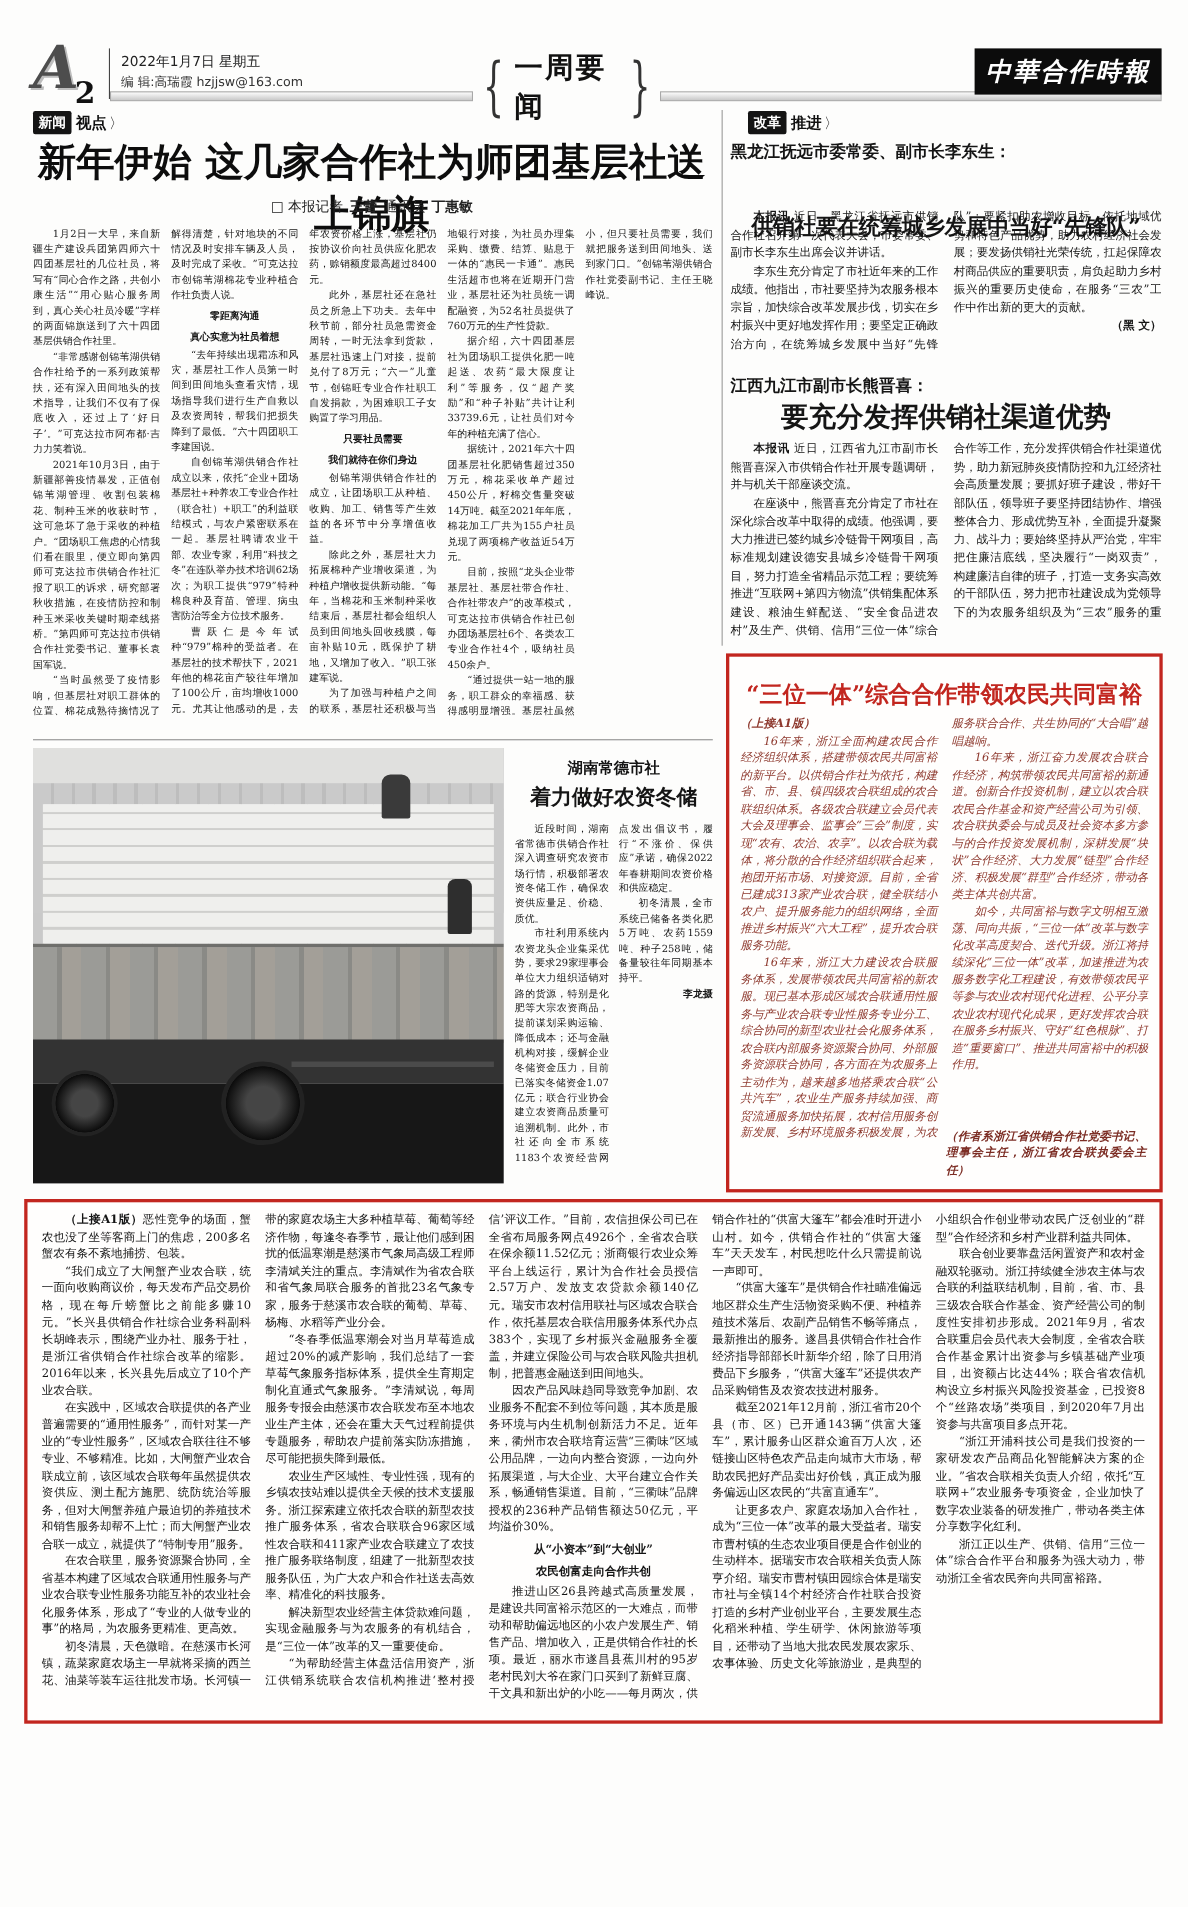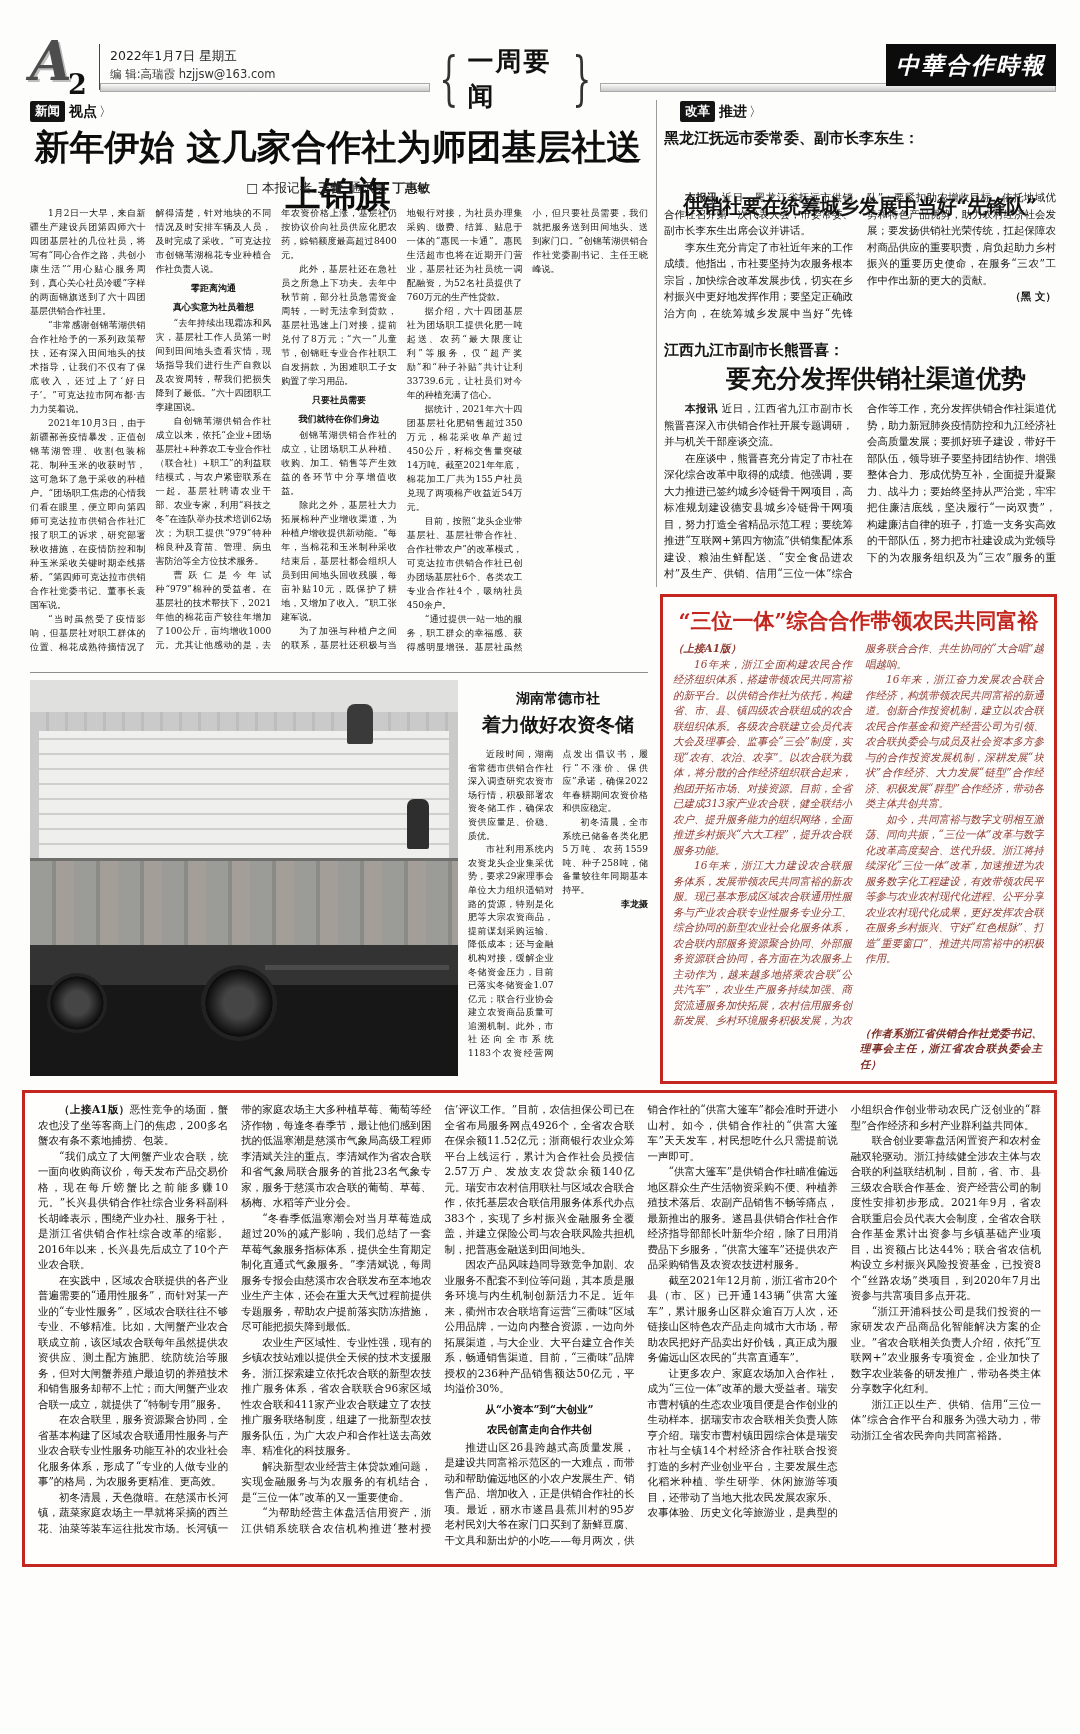--- a/index.html
+++ b/index.html
@@ -63,7 +63,7 @@
   .a1-title{position:absolute;left:664px;top:151px;width:392px;text-align:center;font-size:20px;font-weight:900;letter-spacing:-.5px;margin-top:42px;}
   .a1-body{position:absolute;left:664px;top:189px;width:392px;height:142px;column-count:2;column-gap:14px;font-size:10.5px;line-height:16.5px;}
   .a2-kicker{position:absolute;left:664px;top:341px;width:392px;font-size:15px;font-weight:bold;}
-  .a2-title{position:absolute;left:680px;top:362px;width:392px;text-align:center;font-size:25px;font-weight:900;}
+  .a2-title{position:absolute;left:664px;top:362px;width:392px;text-align:center;font-size:25px;font-weight:900;}
   .a2-body{position:absolute;left:664px;top:400px;width:392px;height:186px;column-count:2;column-gap:14px;font-size:10.5px;line-height:16.5px;}
   
   .redbox{position:absolute;left:660px;top:594px;width:397px;height:490px;border:3px solid #c2261f;box-sizing:border-box;background:#fffefd;padding:6px 10px;}

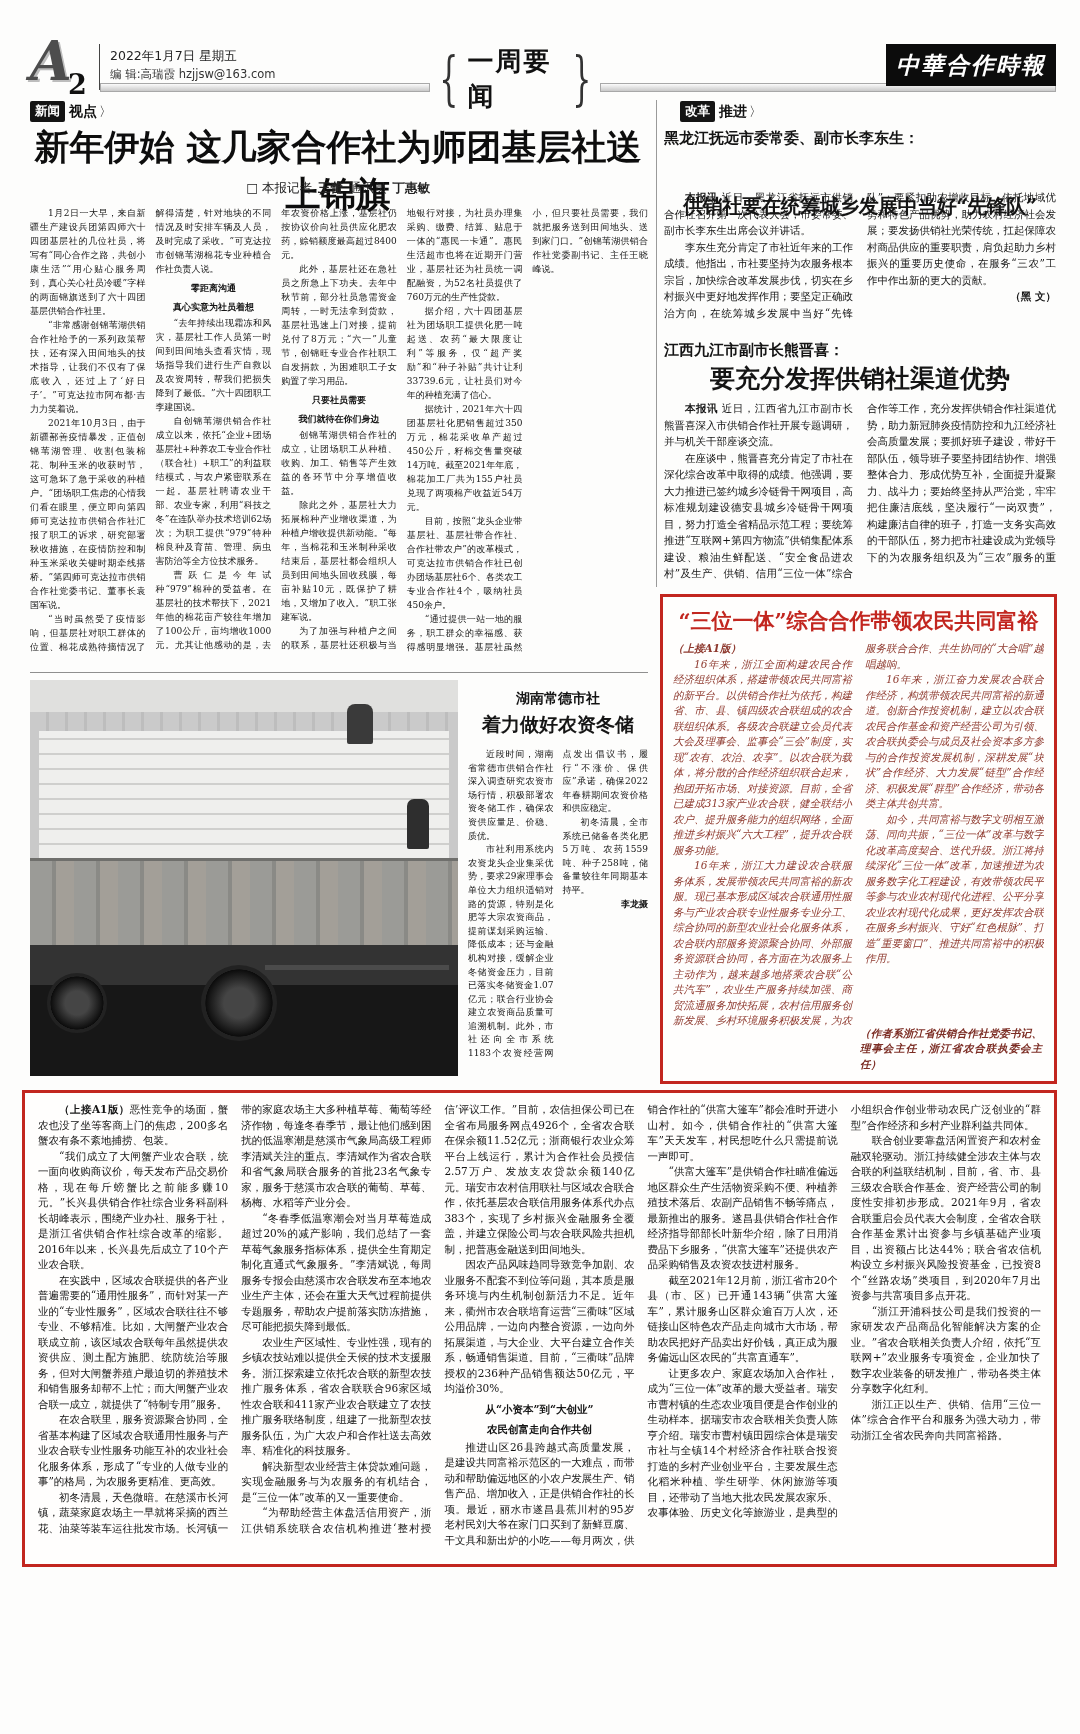--- a/index.html
+++ b/index.html
@@ -66,7 +66,7 @@
   .a2-title{position:absolute;left:664px;top:362px;width:392px;text-align:center;font-size:25px;font-weight:900;}
   .a2-body{position:absolute;left:664px;top:400px;width:392px;height:186px;column-count:2;column-gap:14px;font-size:10.5px;line-height:16.5px;}
   
-  .redbox{position:absolute;left:660px;top:594px;width:397px;height:490px;border:3px solid #c2261f;box-sizing:border-box;background:#fffefd;padding:6px 10px;}
+  .redbox{position:absolute;left:660px;top:594px;width:397px;height:490px;border:3px solid #c2261f;box-sizing:border-box;background:#fffefd;padding:16px 10px;}
   .rb-title{text-align:center;color:#c2261f;font-size:21px;font-weight:900;margin:4px 0 6px 0;}
   .rb-body{height:388px;column-count:2;column-gap:13px;font-size:10.5px;line-height:15.5px;color:#8e392e;font-style:italic;}
   .rb-author{position:absolute;right:12px;bottom:9px;width:182px;font-size:10.5px;line-height:15.5px;font-weight:bold;color:#7c2d24;font-style:italic;text-align:justify;}

